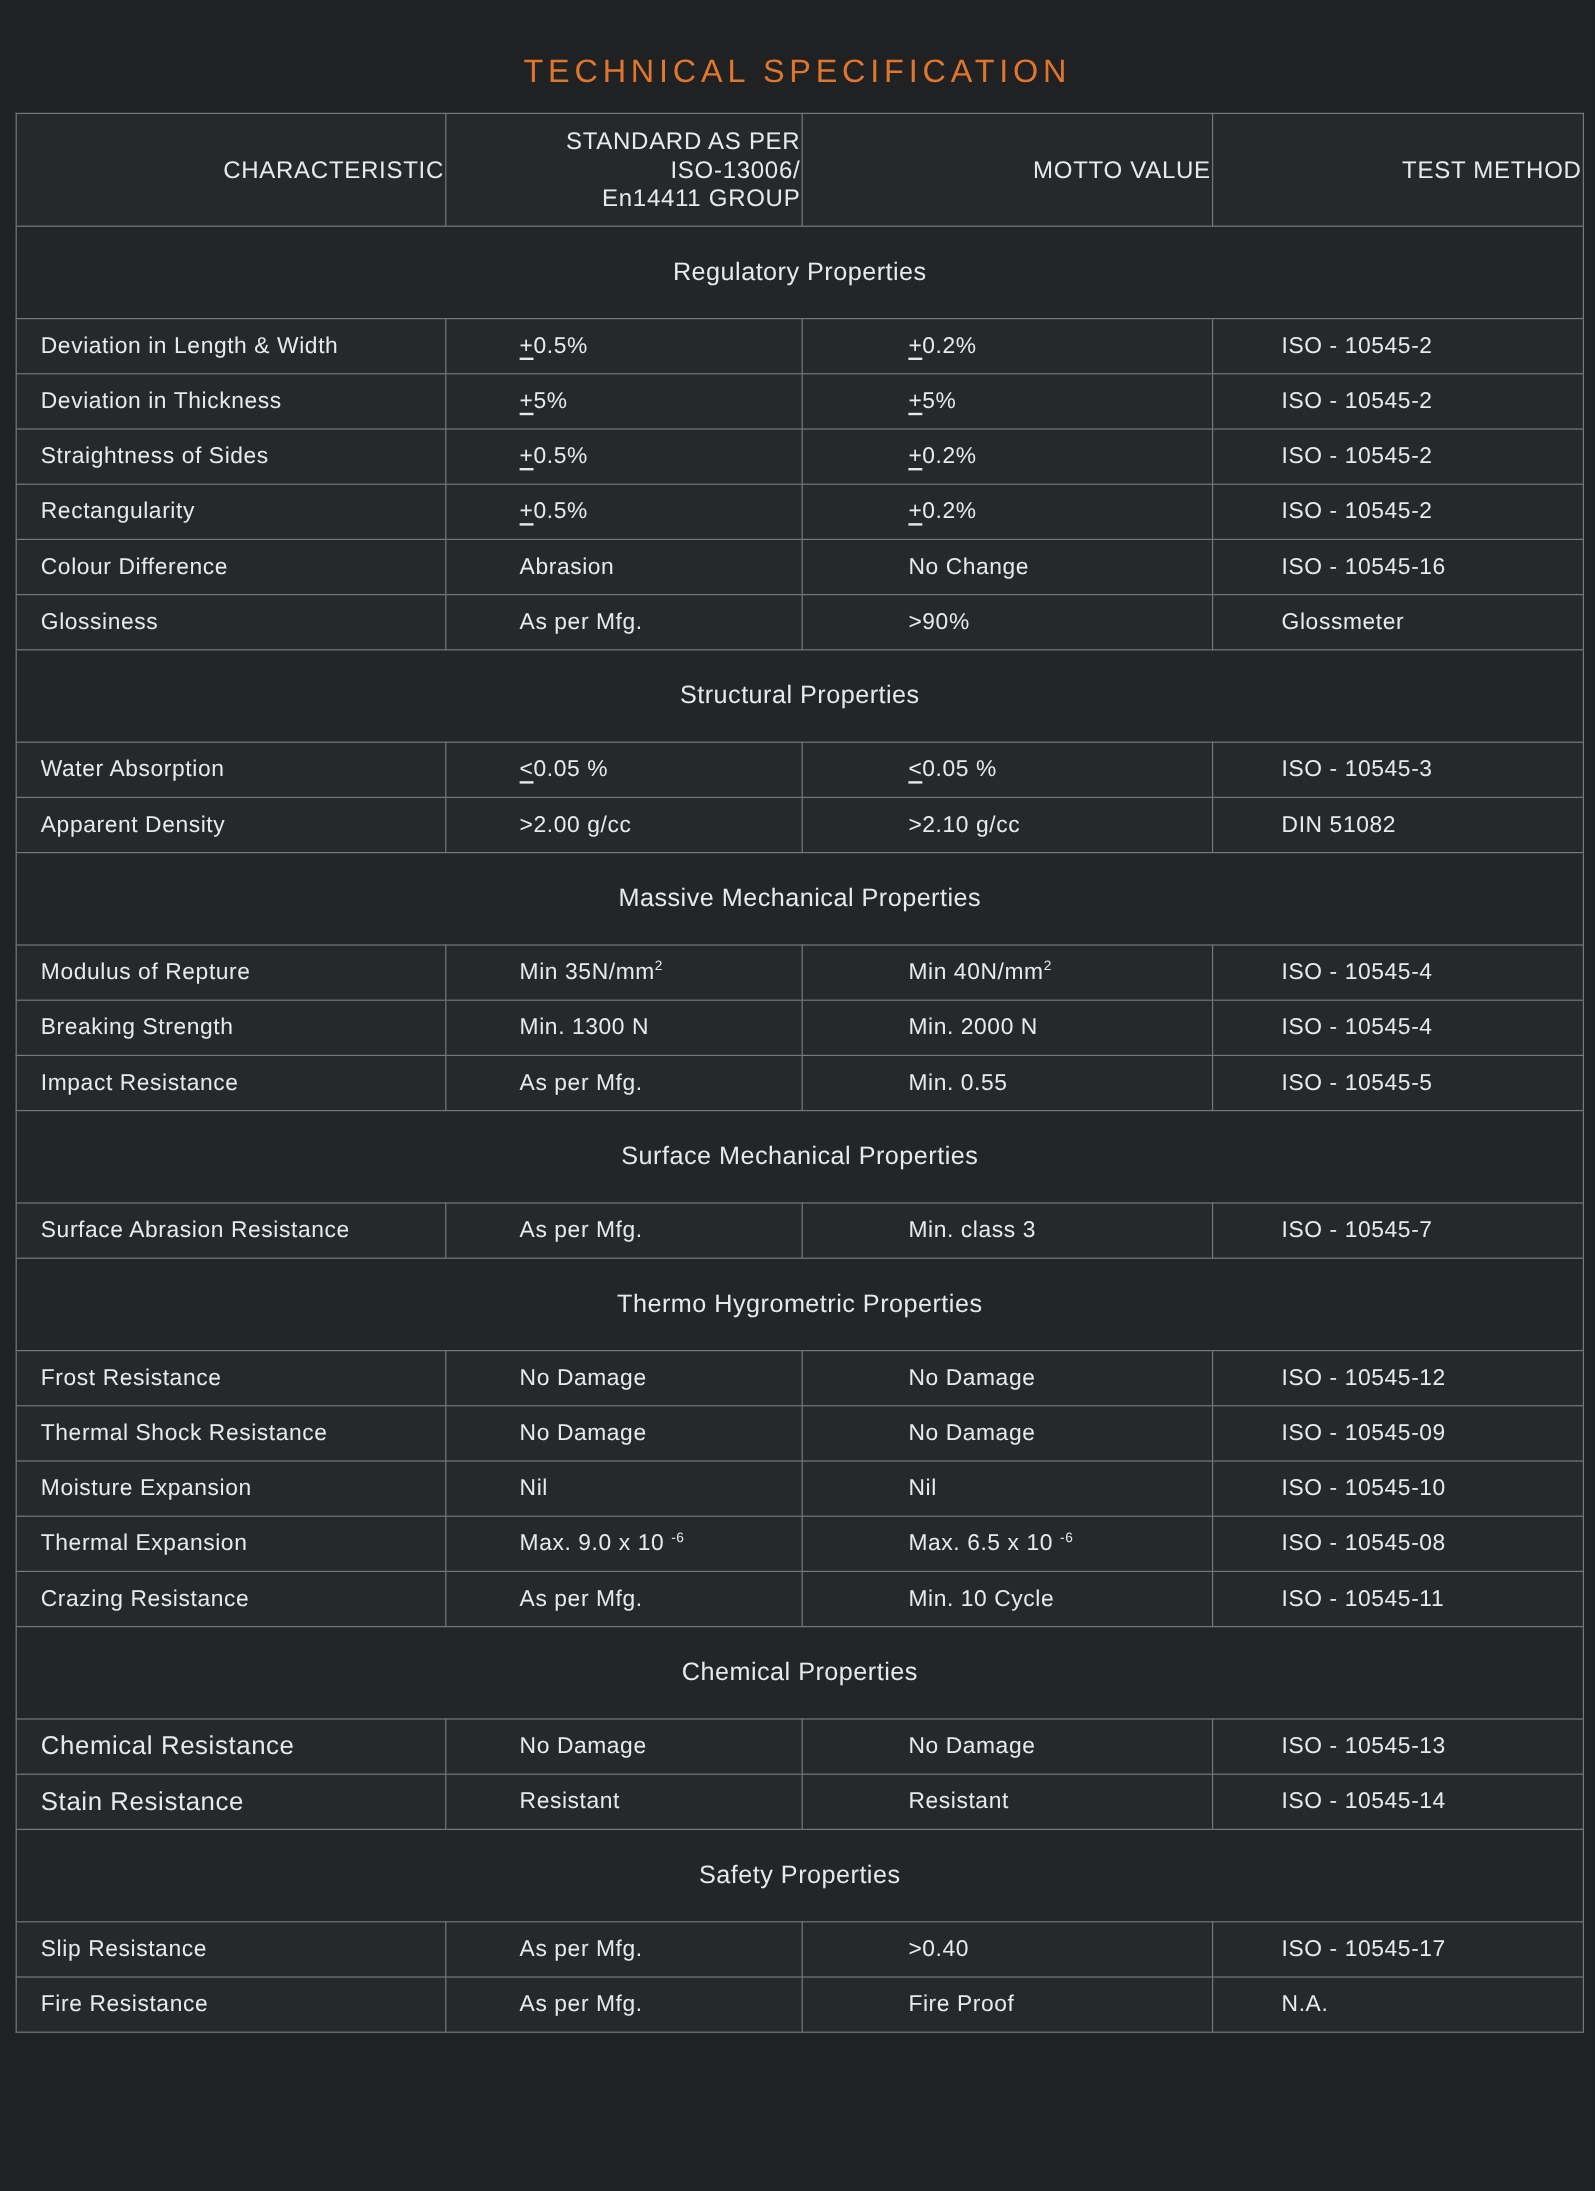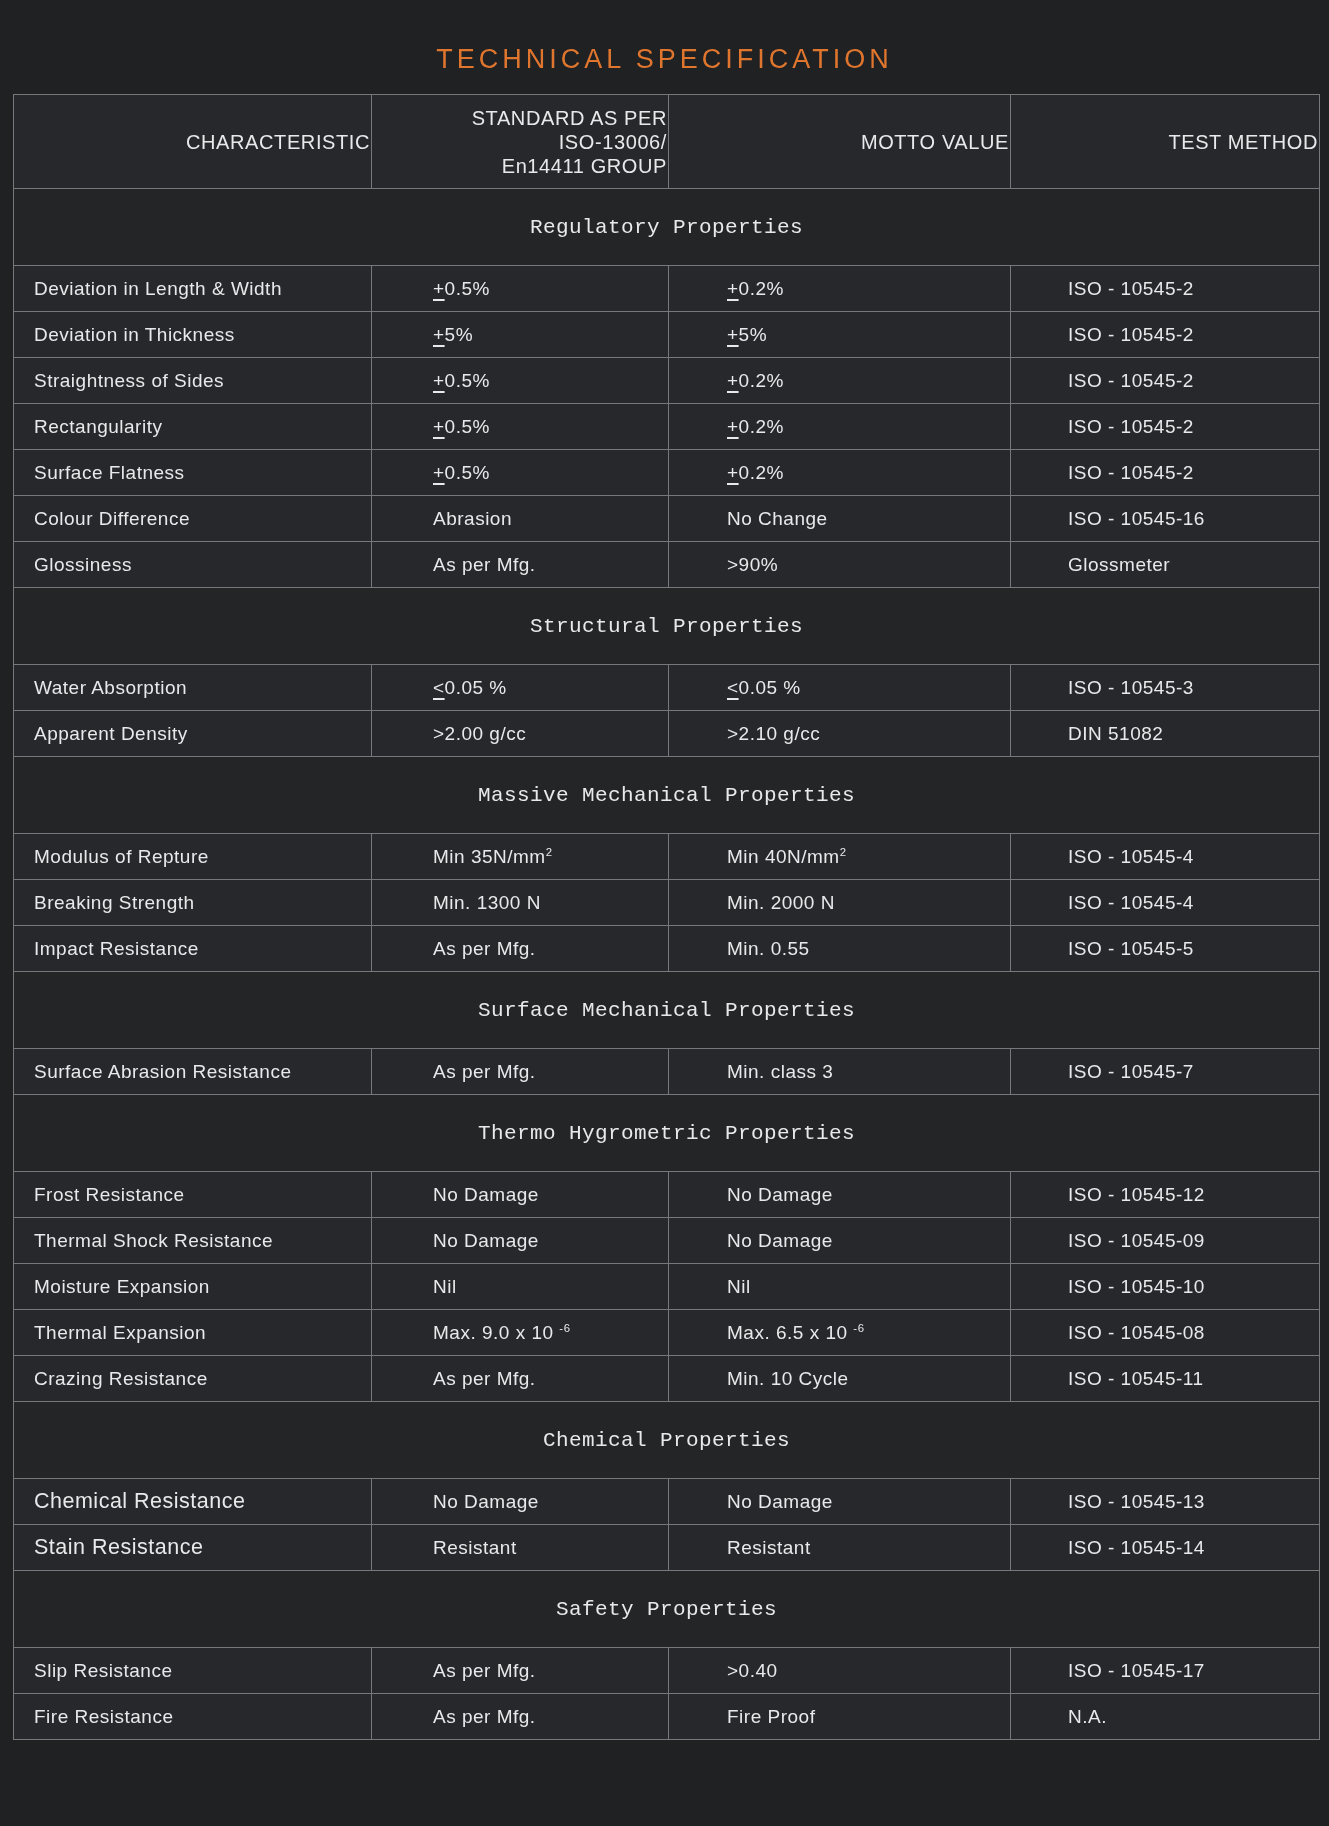--- a/index.html
+++ b/index.html
@@ -53,7 +53,6 @@
     font-size:21px;
     letter-spacing:0.4px;
     background:var(--band-bg);
-    font-family:Liberation Mono, monospace;
   }
   td.cell{
     height:46px;

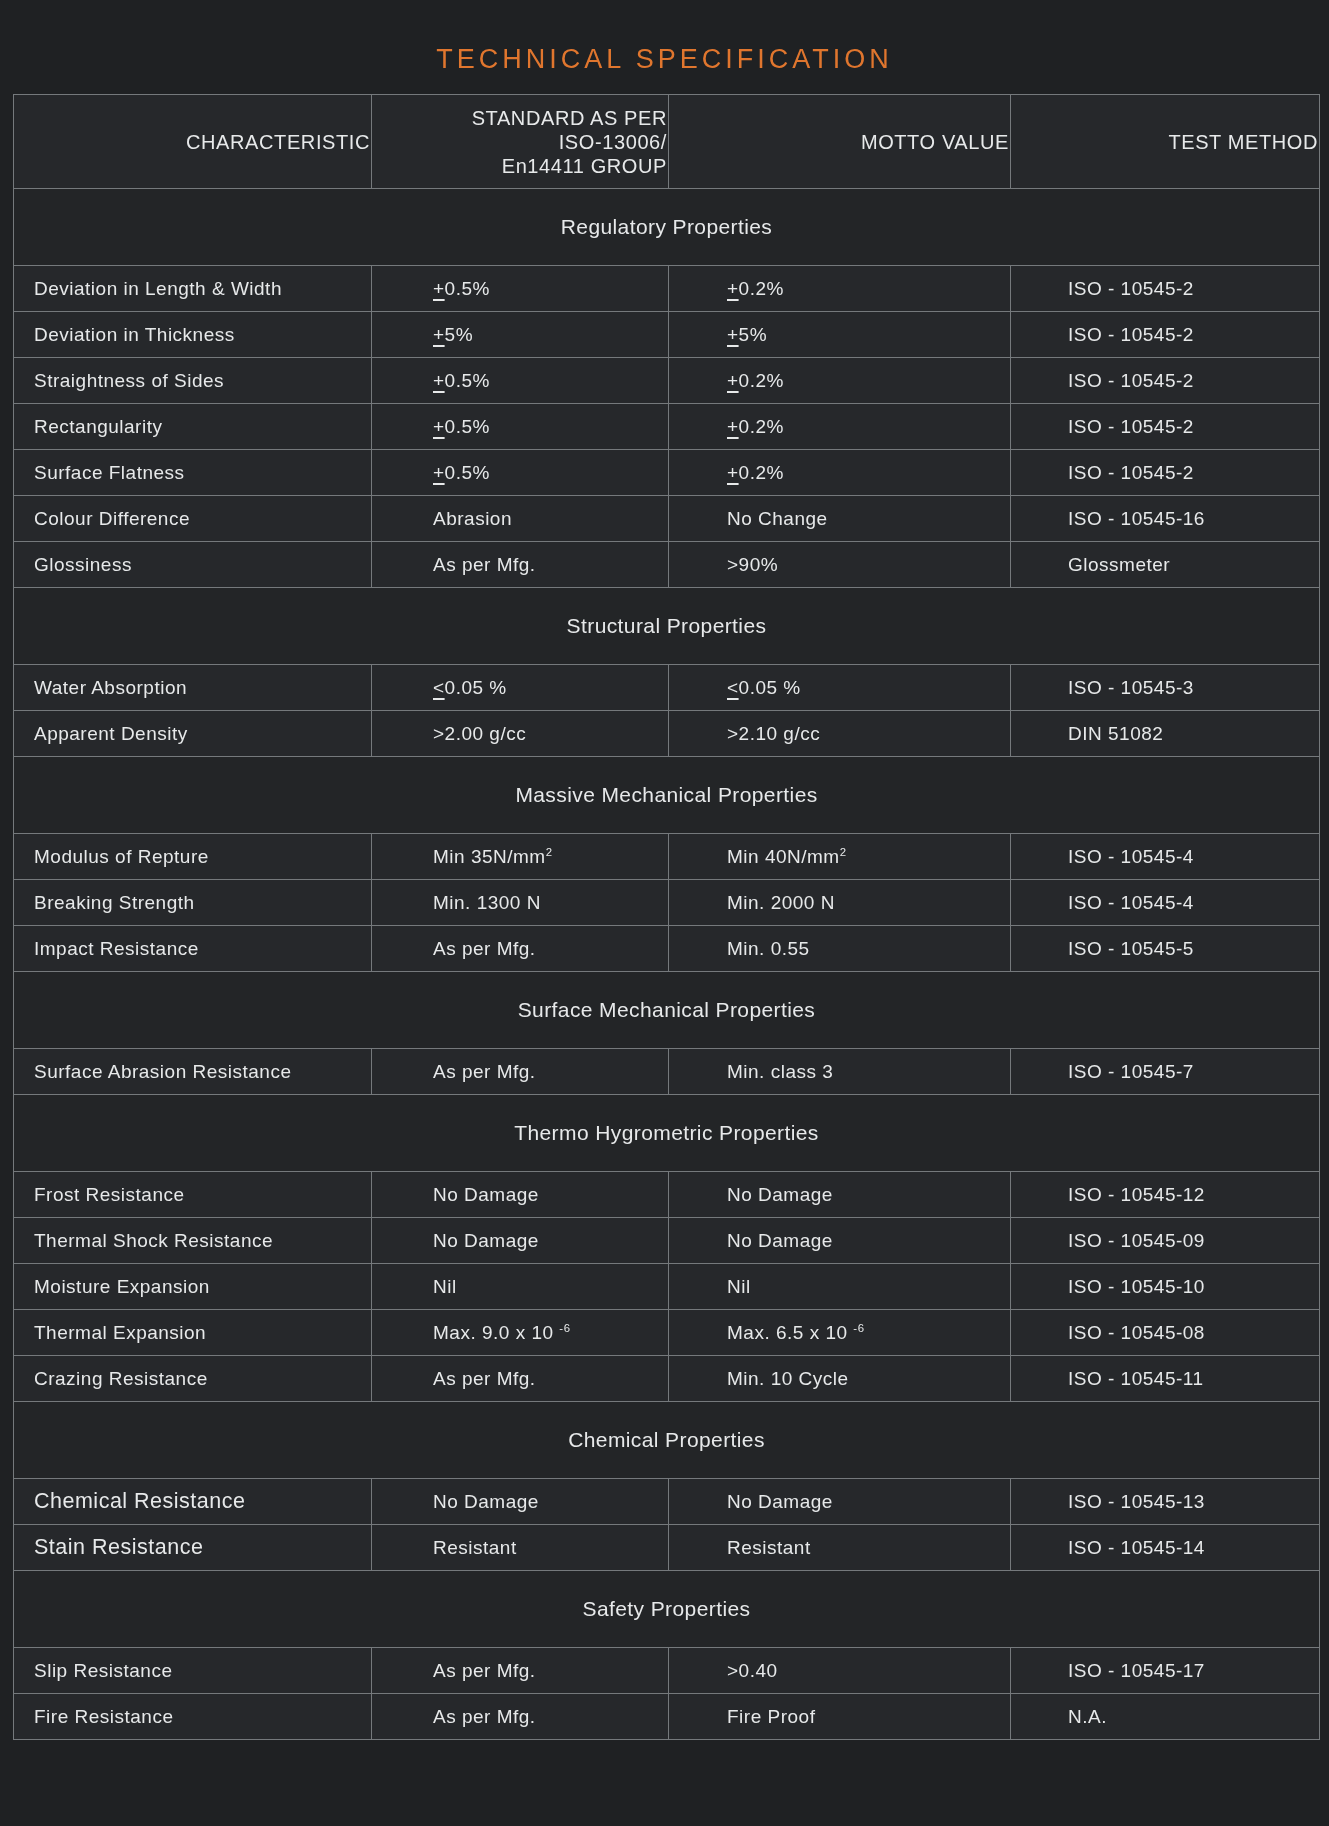--- a/index.html
+++ b/index.html
@@ -61,7 +61,7 @@
   }
   td.c1{padding-left:20px;}
   td.c2{padding-left:61px;}
-  td.c3{padding-left:58px;}
+  td.c3{padding-left:88px;}
   td.c4{padding-left:57px;}
   tr.lg td.c1{font-size:21.5px;margin-top:48px;}
   sup{font-size:0.6em;line-height:0;}

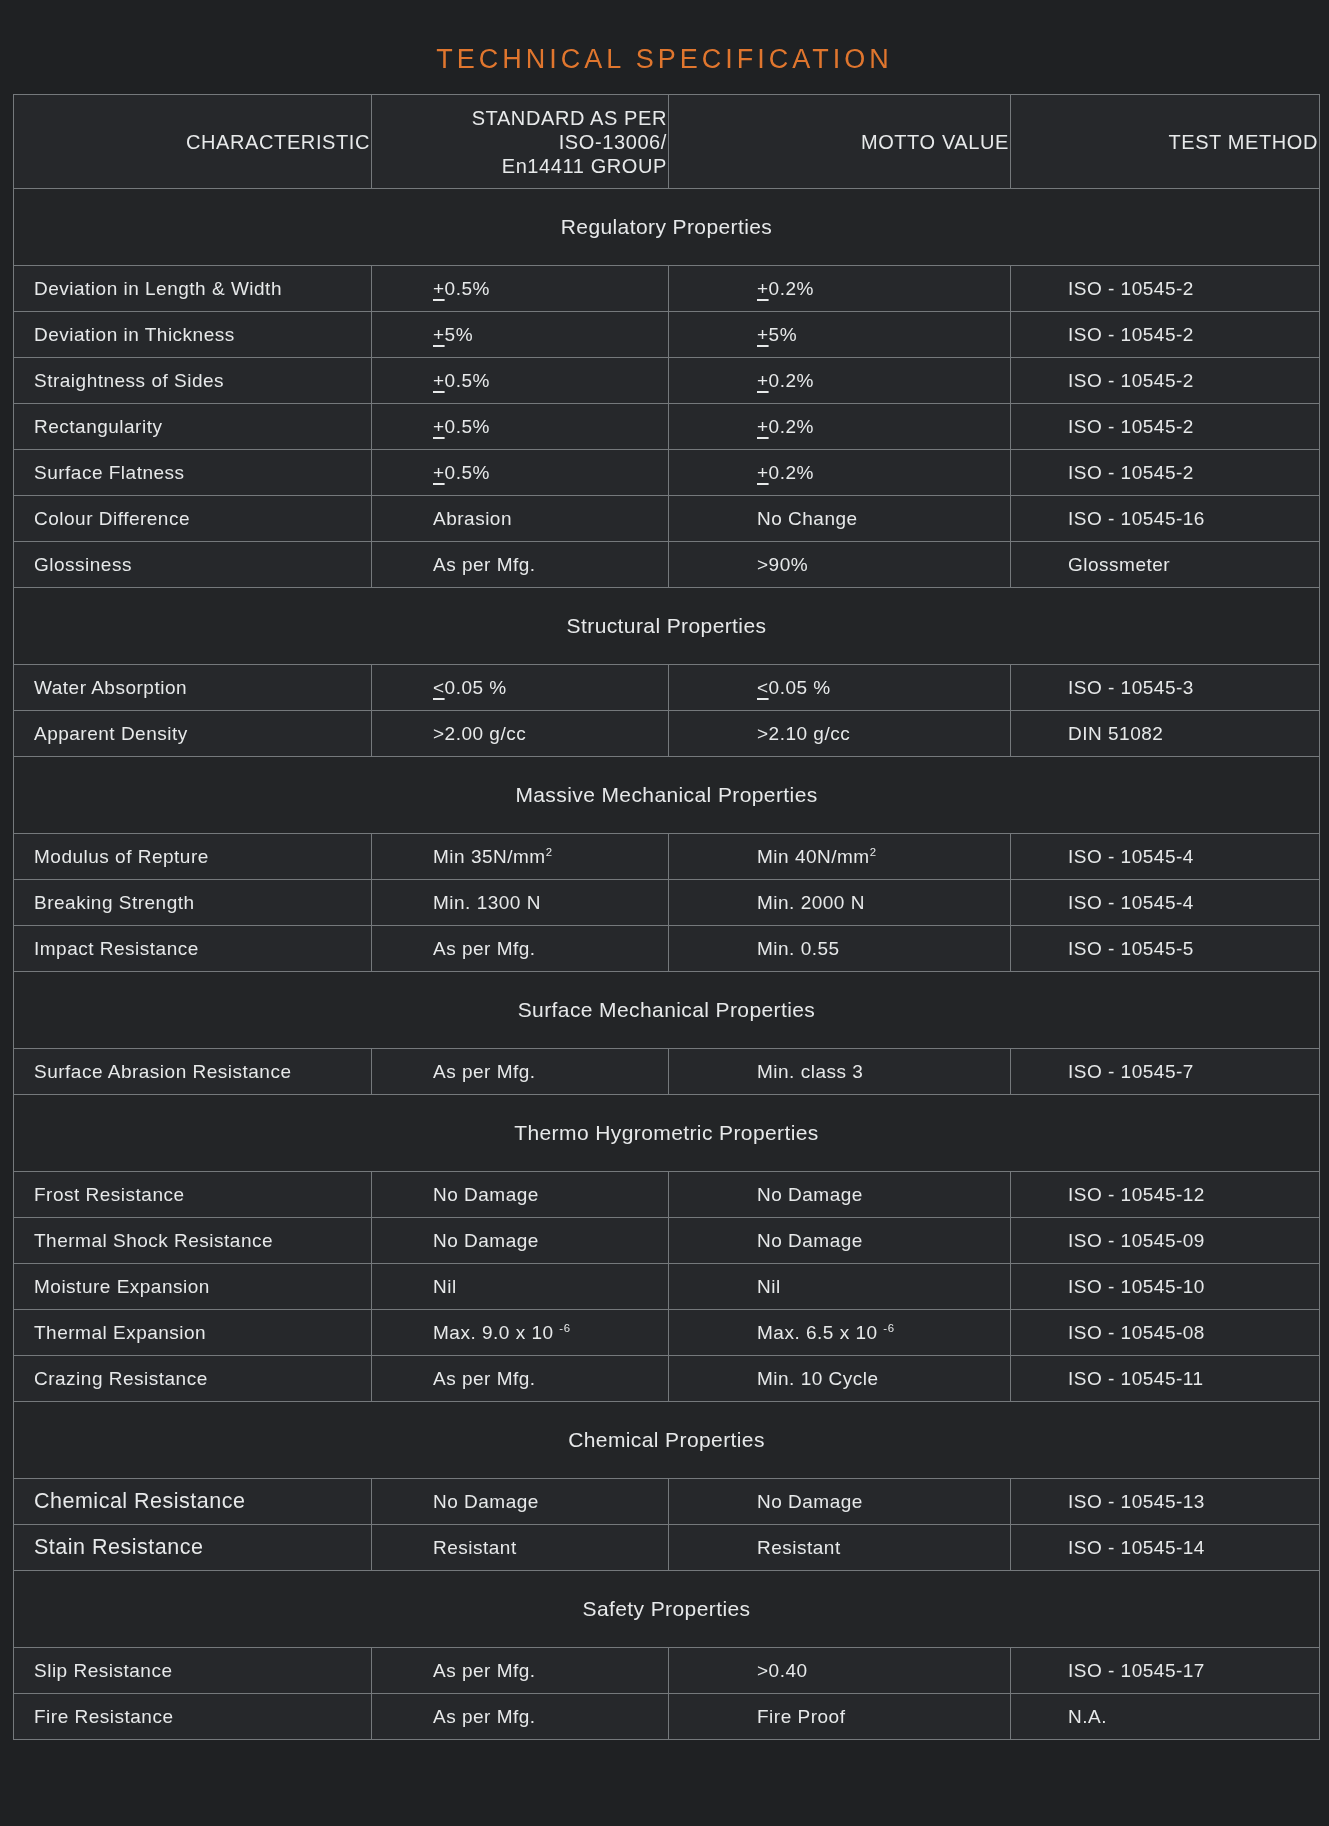--- a/index.html
+++ b/index.html
@@ -119,12 +119,6 @@
       <td class="cell c4">ISO - 10545-2</td>
     </tr>
     <tr>
-      <td class="cell c1">Surface Flatness</td>
-      <td class="cell c2"><span class="ul">+</span>0.5%</td>
-      <td class="cell c3"><span class="ul">+</span>0.2%</td>
-      <td class="cell c4">ISO - 10545-2</td>
-    </tr>
-    <tr>
       <td class="cell c1">Colour Difference</td>
       <td class="cell c2">Abrasion</td>
       <td class="cell c3">No Change</td>

